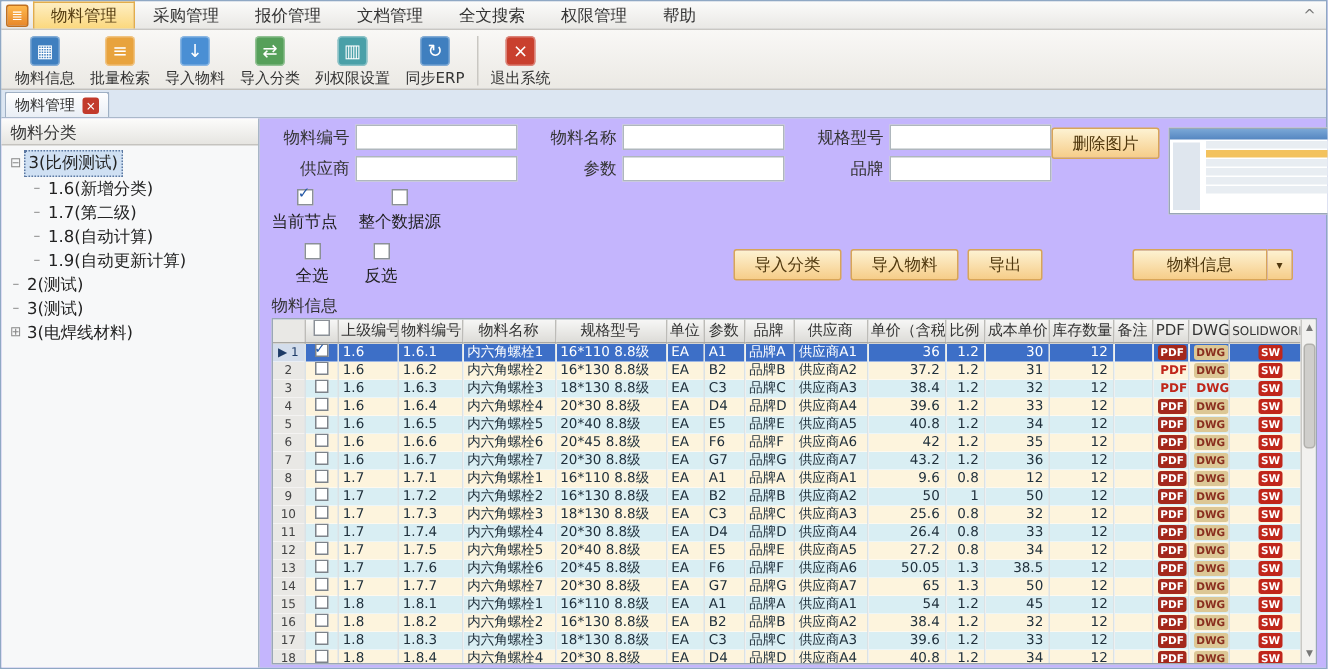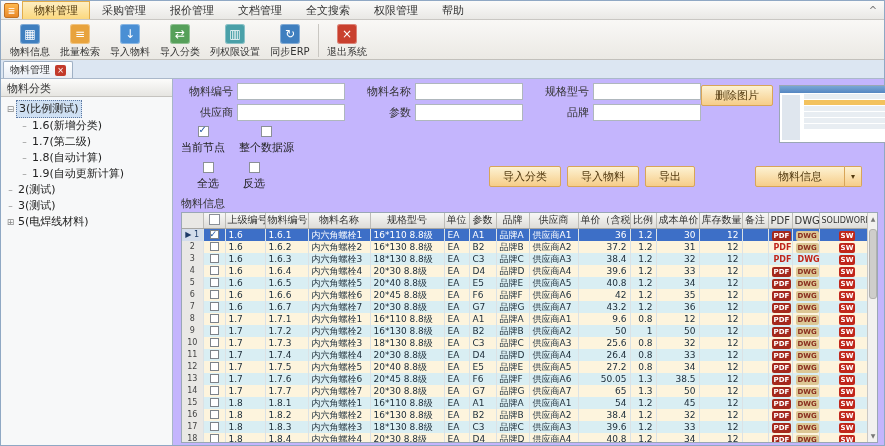--- a/index.html
+++ b/index.html
@@ -220,7 +220,7 @@
           </div>
           <div class="tree-item" style="padding-left: 2px;">
             <span class="tree-expander">⊞</span>
-            <span class="tree-label">5(电焊线材料)</span>
+            <span class="tree-label">3(电焊线材料)</span>
           </div>
         </div>
     </div>

